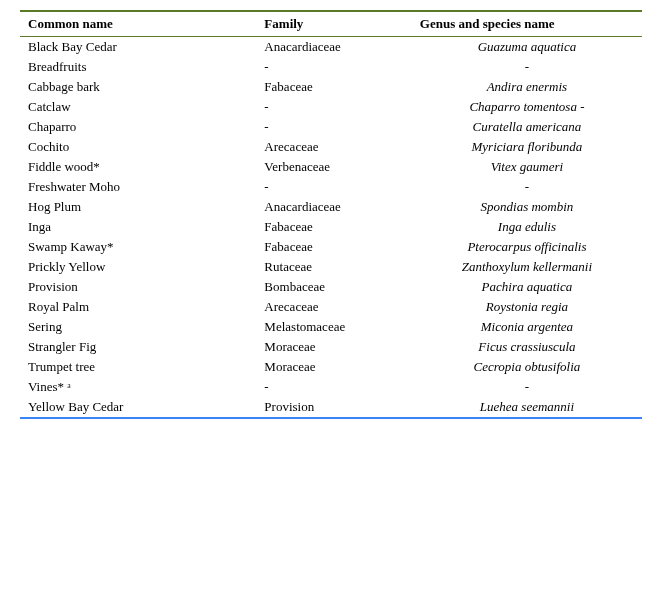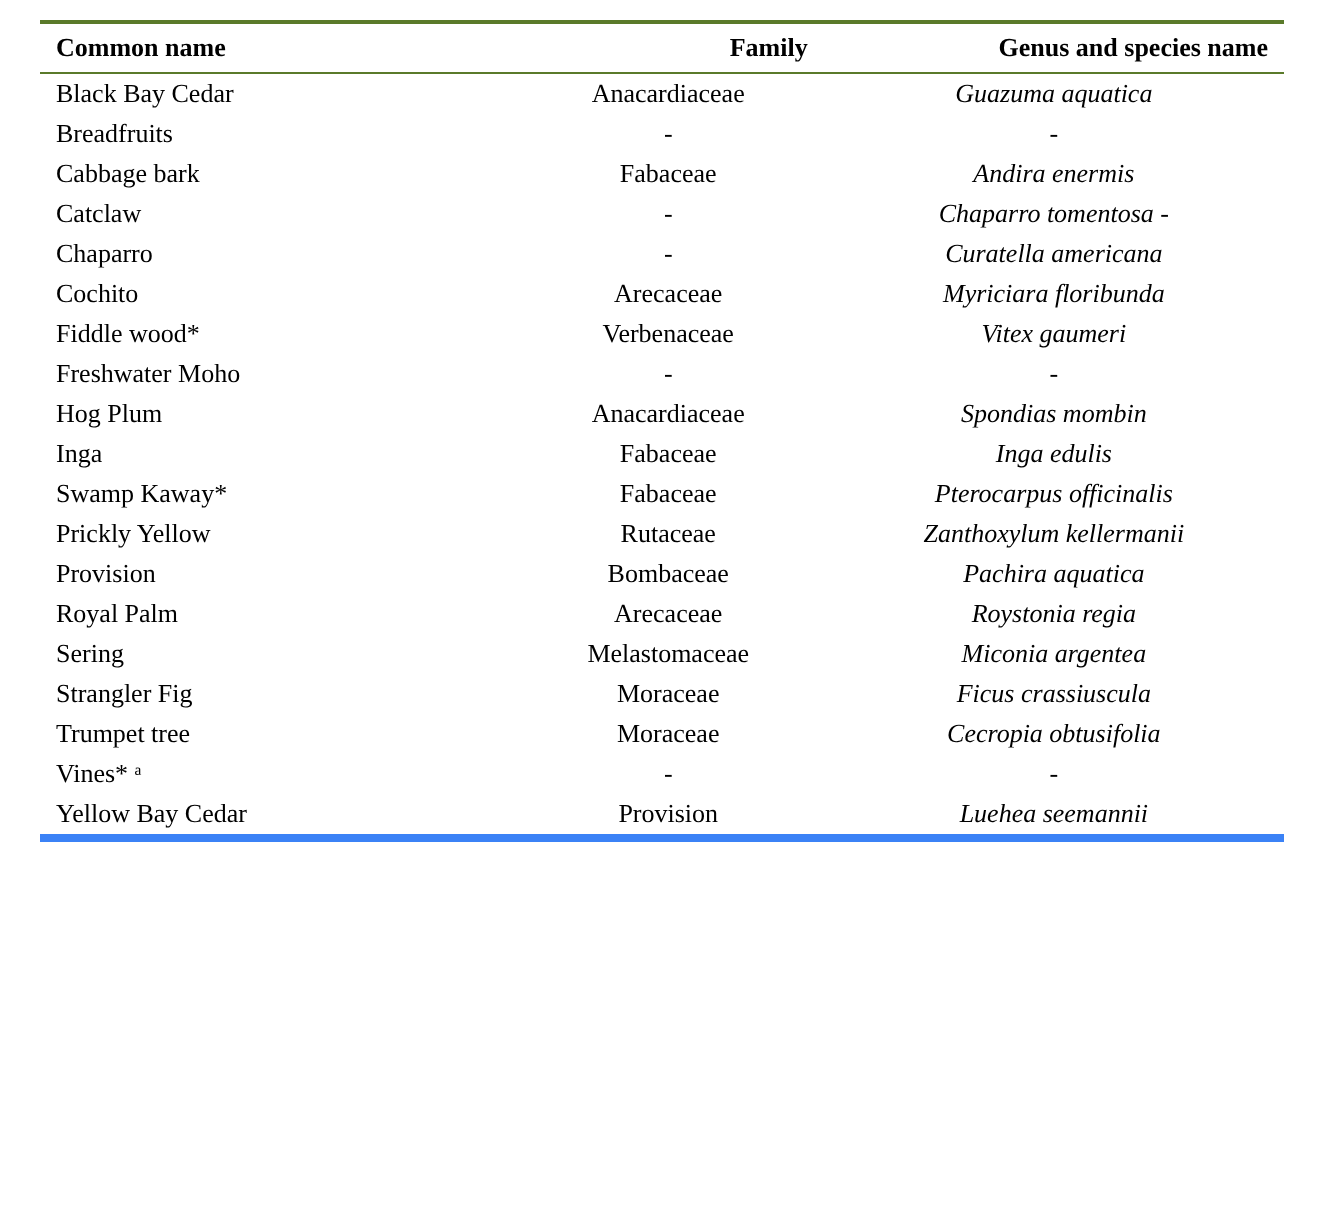--- a/index.html
+++ b/index.html
@@ -16,7 +16,7 @@
       width: 100%;
       border-collapse: collapse;
       border-top: 2px solid #5a7a2a;
-      border-bottom: 4px solid #3b82f6;
+      border-bottom: 2px solid #3b82f6;
     }
     thead tr {
       border-bottom: 1.5px solid #5a7a2a;

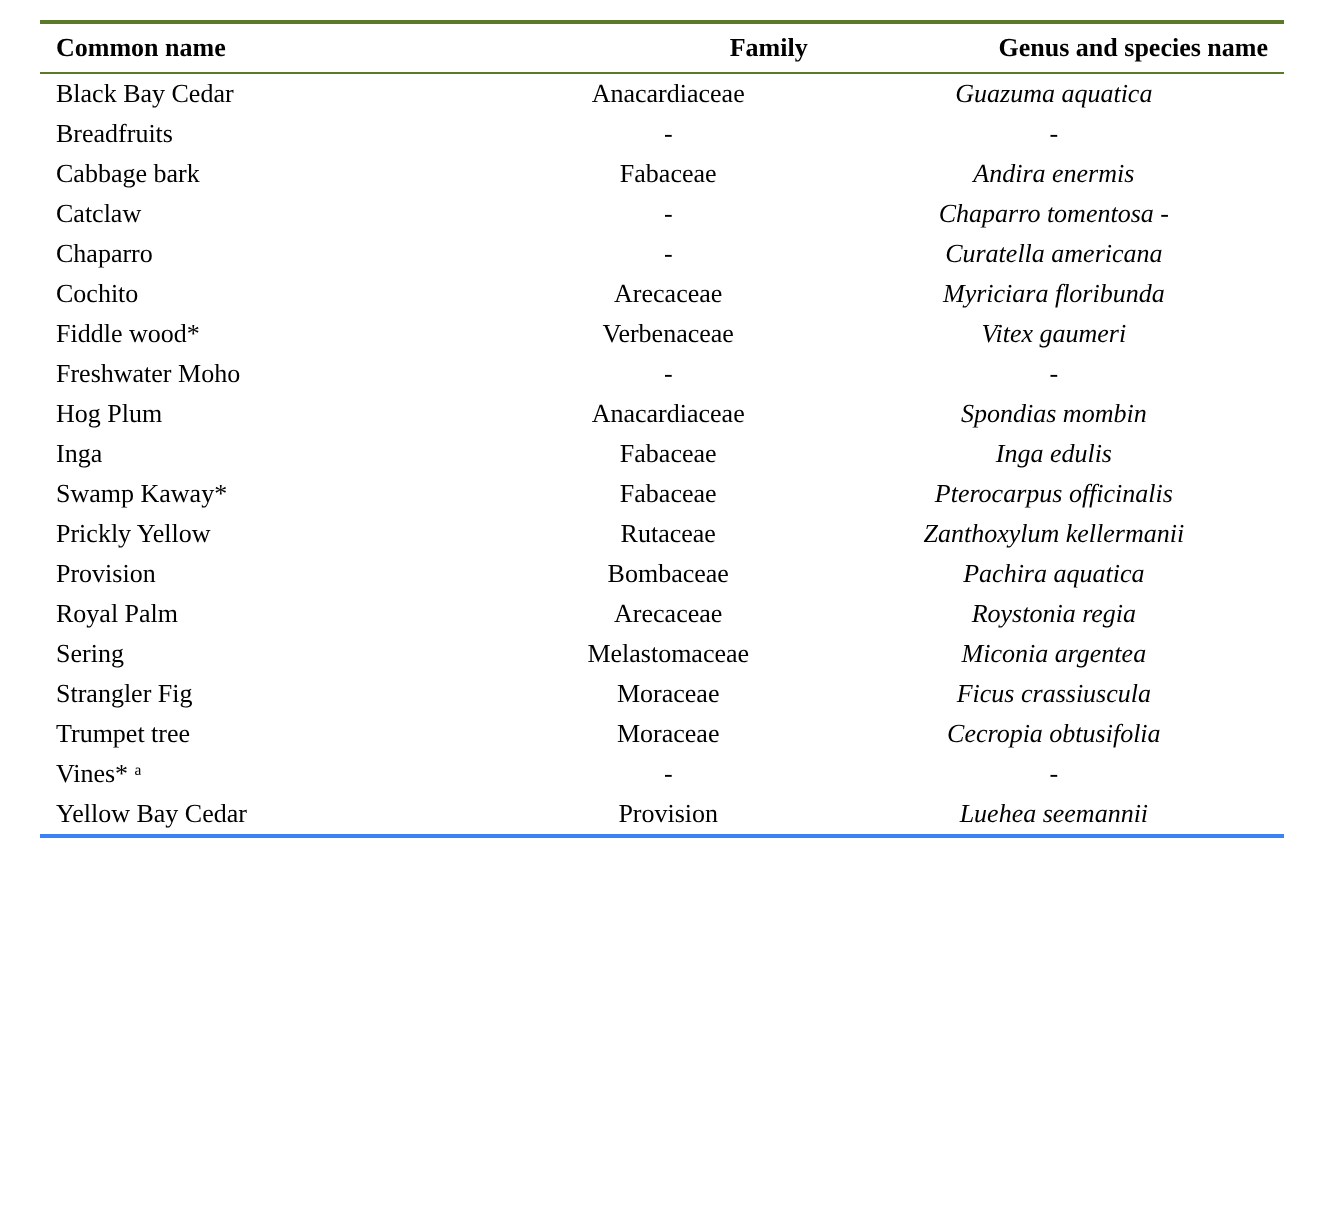--- a/index.html
+++ b/index.html
@@ -26,7 +26,7 @@
       font-style: normal;
       font-family: serif;
       padding: 4px 8px;
-      text-align: right;
+      text-align: left;
       font-size: 13px;
     }
     th.col-common {

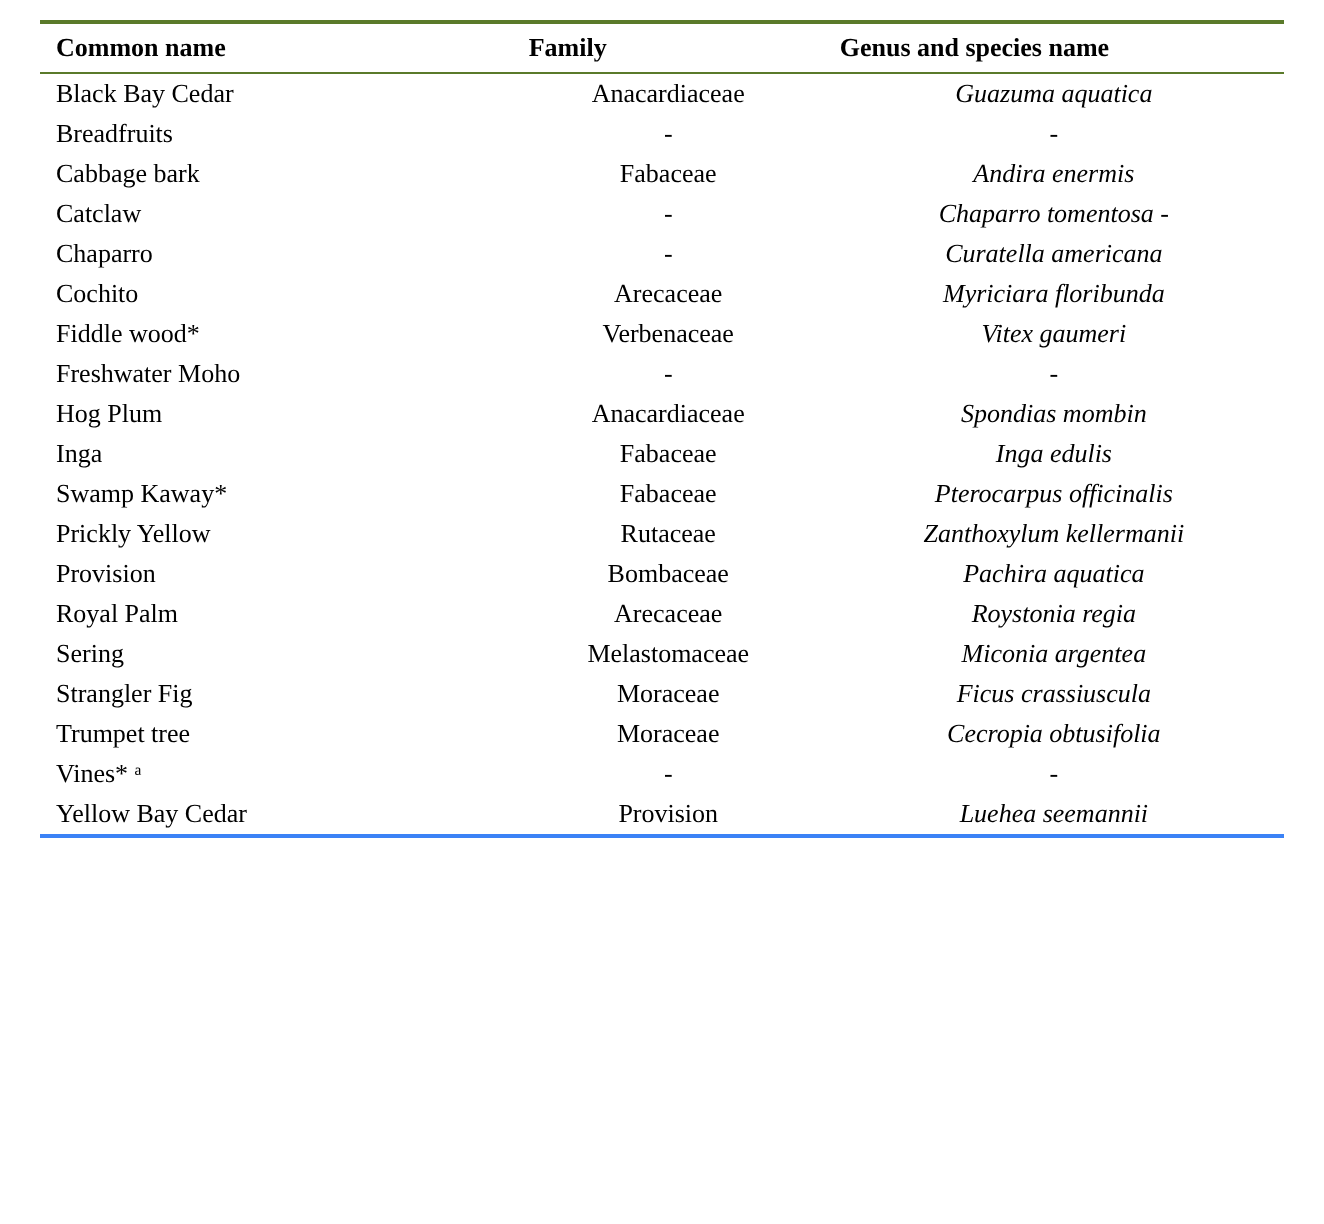--- a/index.html
+++ b/index.html
@@ -42,7 +42,7 @@
       width: 38%;
     }
     td.col-family {
-      text-align: center;
+      text-align: left;
       width: 25%;
     }
     td.col-genus {

